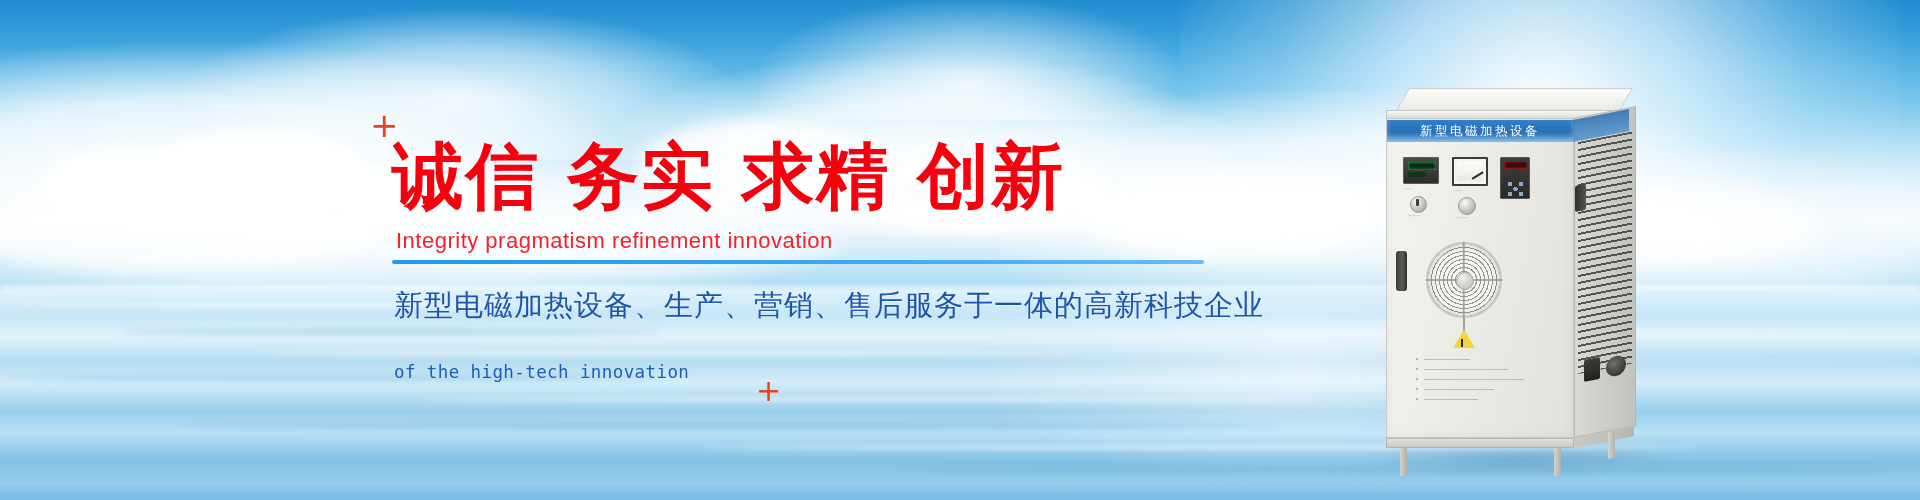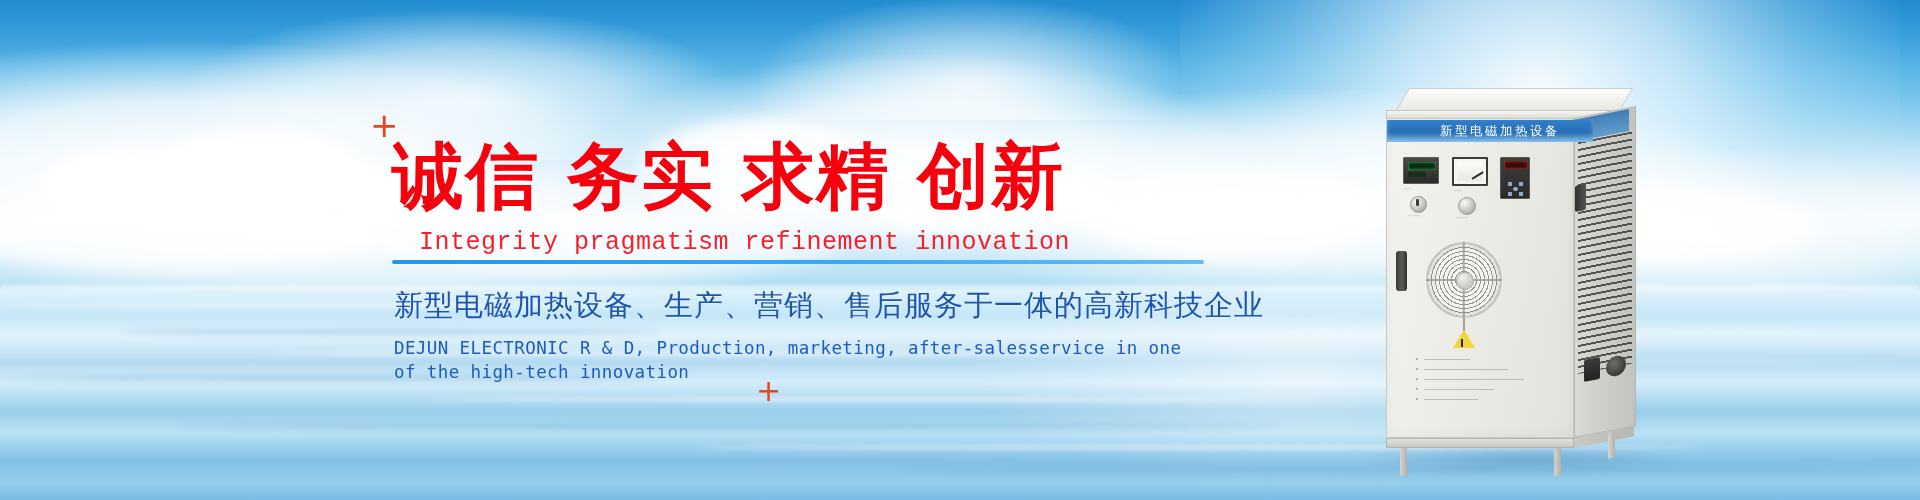--- a/index.html
+++ b/index.html
@@ -168,7 +168,6 @@
     color:#fff;font-family:"DejaVu Sans",sans-serif;font-size:12.5px;
     letter-spacing:2.5px;text-align:center;line-height:22px;
     box-shadow:inset 0 -3px 5px rgba(255,255,255,.3);
-    padding-left:20px;
   }
   .m-banner-side{
     position:absolute;left:201px;top:60px;width:56px;height:22px;

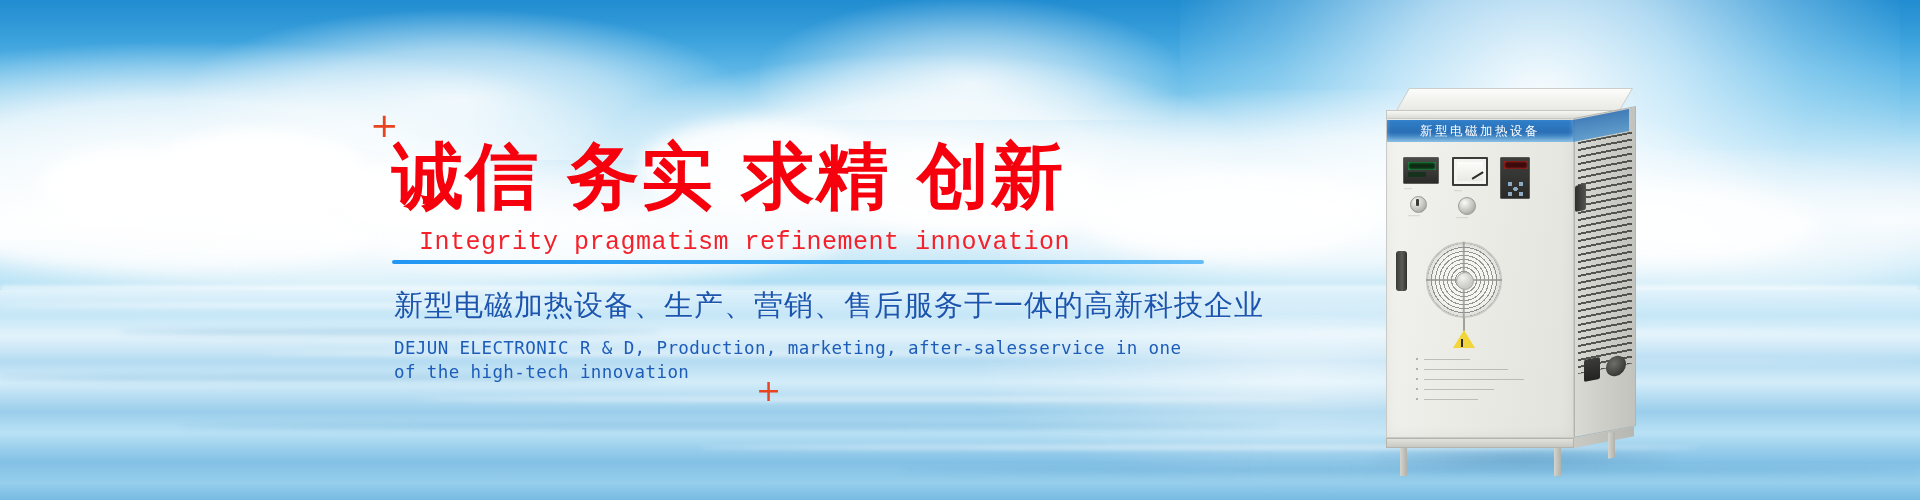--- a/index.html
+++ b/index.html
@@ -105,8 +105,8 @@
   }
   .headline-en{
     position:absolute;left:396px;top:228px;
-    font-family:Liberation Mono, monospace;
-    font-size:25px;color:#f4212b;letter-spacing:.5px;white-space:nowrap;margin-left:23px;
+    font-family:Liberation Sans, sans-serif;
+    font-size:22px;color:#f4212b;letter-spacing:.5px;white-space:nowrap;
   }
   .divider{
     position:absolute;left:392px;top:260px;width:812px;height:4px;

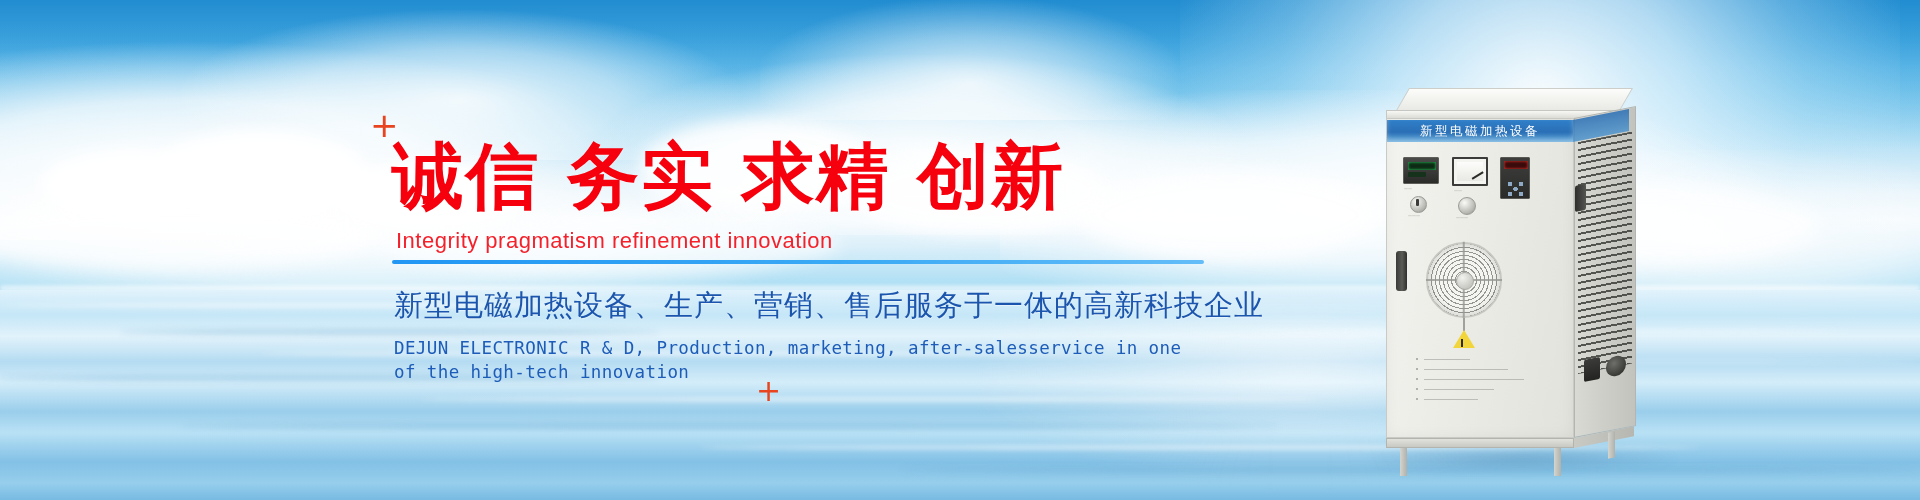--- a/index.html
+++ b/index.html
@@ -358,7 +358,6 @@
     <div class="headline-en">Integrity  pragmatism  refinement  innovation</div>
     <div class="divider"></div>
     <div class="subline-cn">新型电磁加热设备、生产、营销、售后服务于一体的高新科技企业</div>
-    <div class="subline-en">DEJUN ELECTRONIC R &amp; D, Production, marketing, after-salesservice in one</div>
     <div class="subline-en2">of the high-tech innovation</div>
     <span class="plusmark plus-2">+</span>
   </div>

